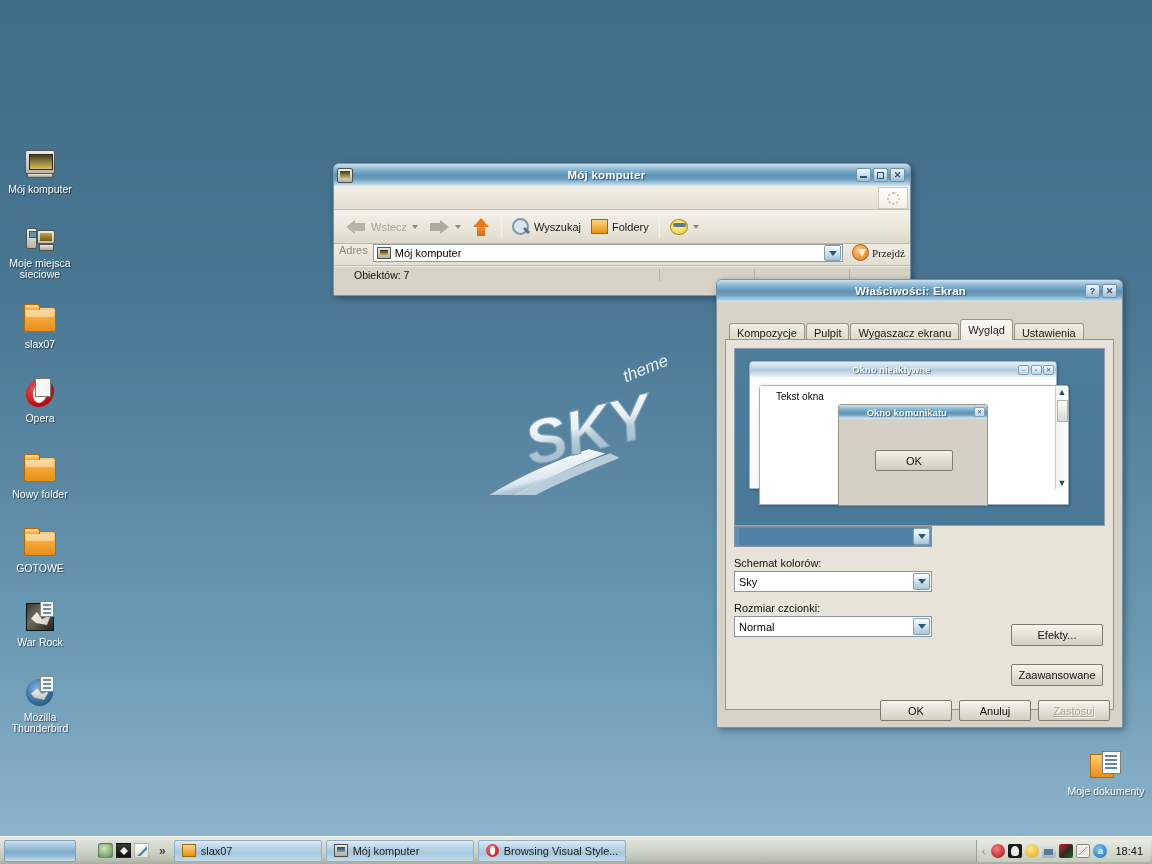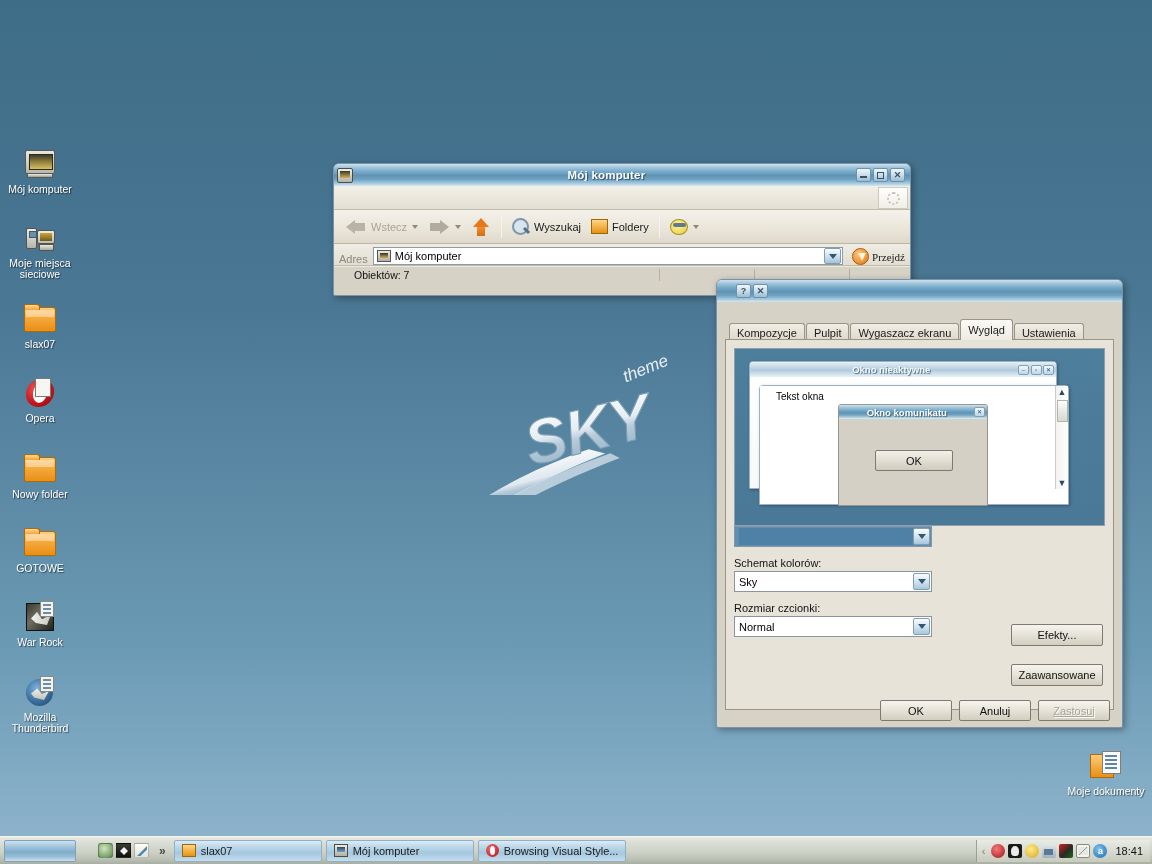--- a/index.html
+++ b/index.html
@@ -242,7 +242,7 @@
   #explorer .addrbar {
     height: 22px; background: linear-gradient(to bottom,#efece4,#e2ded1);
     border-bottom:1px solid #c0baaa;
-    display:flex; align-items:flex-end; padding: 0 5px; gap: 5px;
+    display:flex; align-items:flex-start; padding: 0 5px; gap: 5px;
   }
   .addr-label { color:#8d8880; font-size:11px; }
   .addr-field {

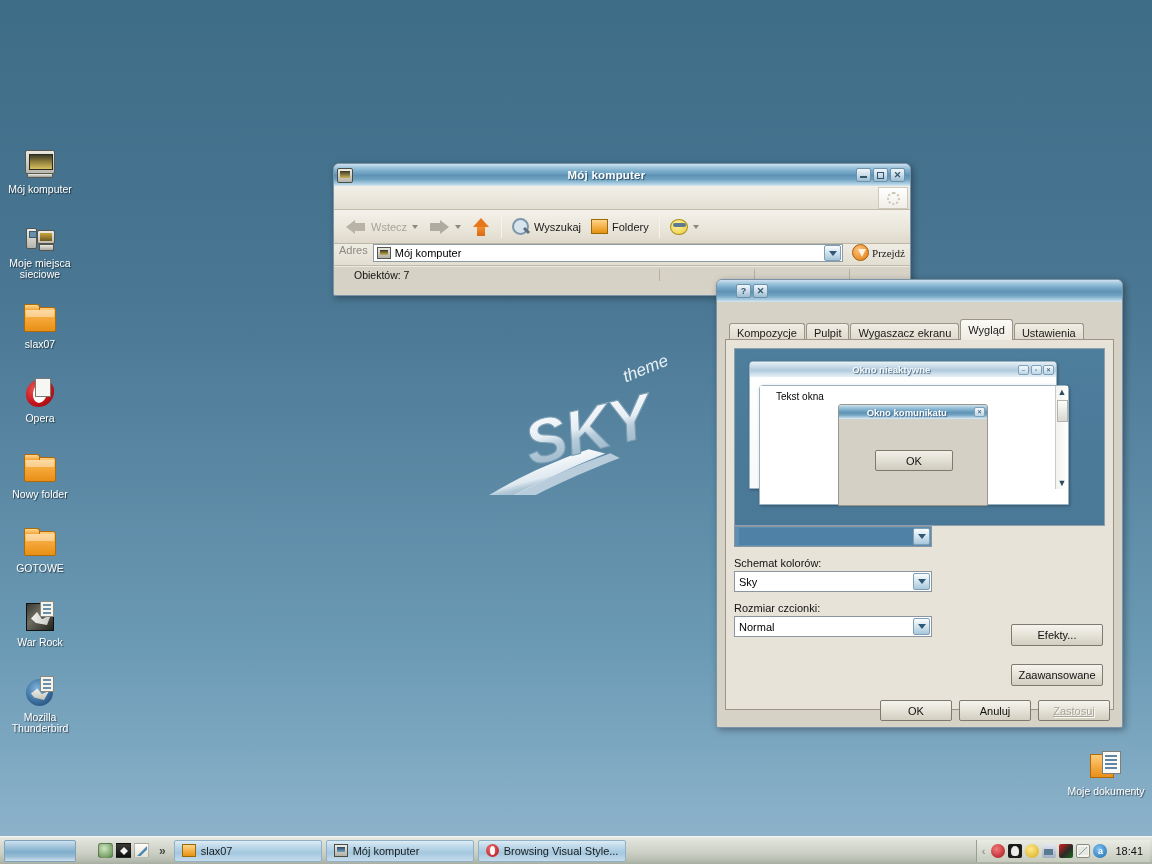--- a/index.html
+++ b/index.html
@@ -650,6 +650,7 @@
   <div class="win" id="dispprops">
     <div class="titlebar">
       <div style="width:16px"></div>
+      <div class="tb-title">Właściwości: Ekran</div>
       <div class="tb-btns">
         <div class="tb-btn">
             <span class="c">?</span>

